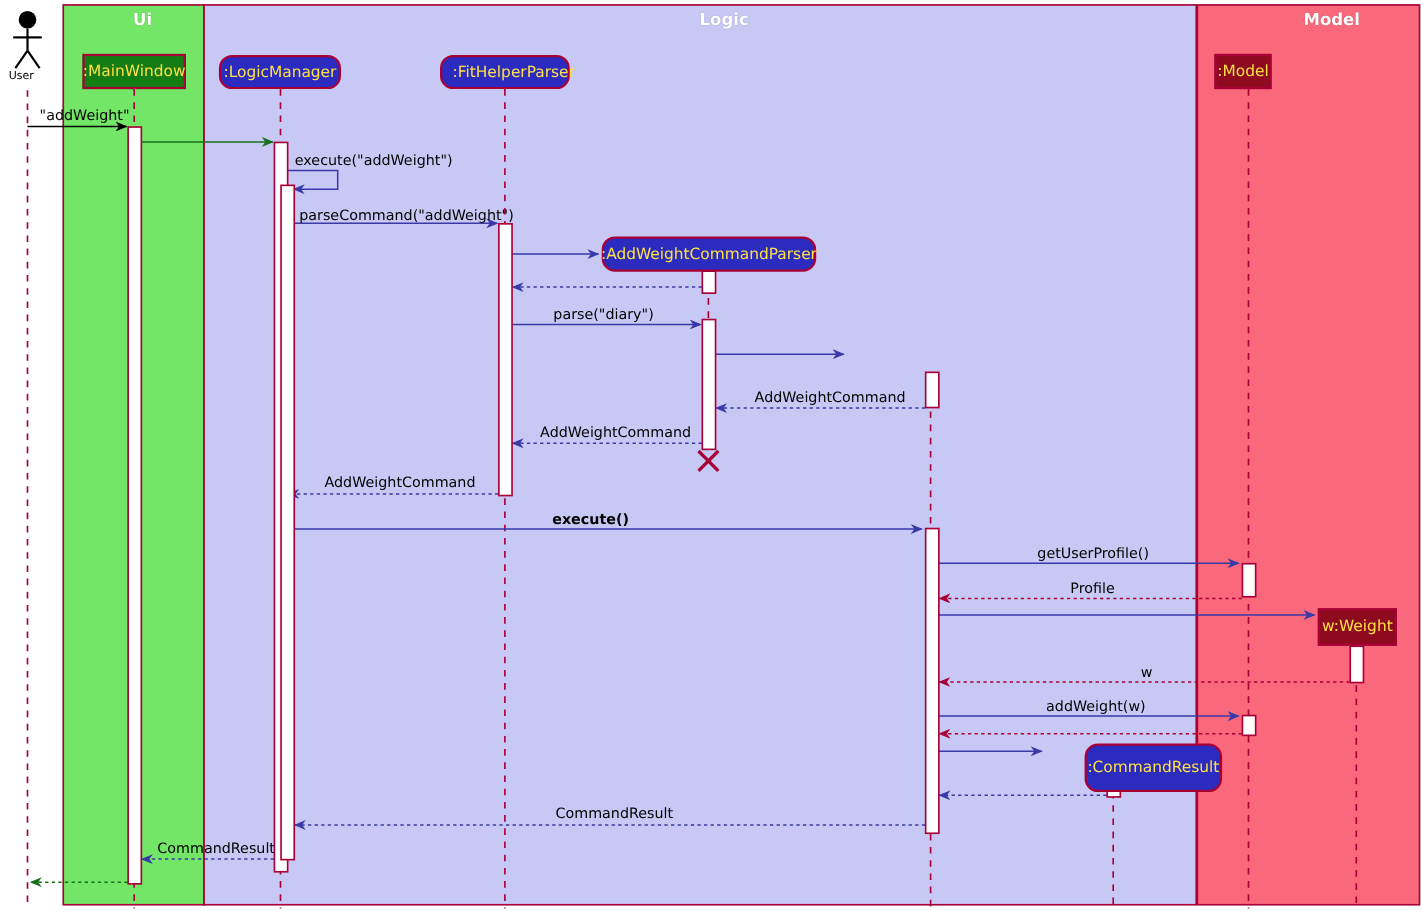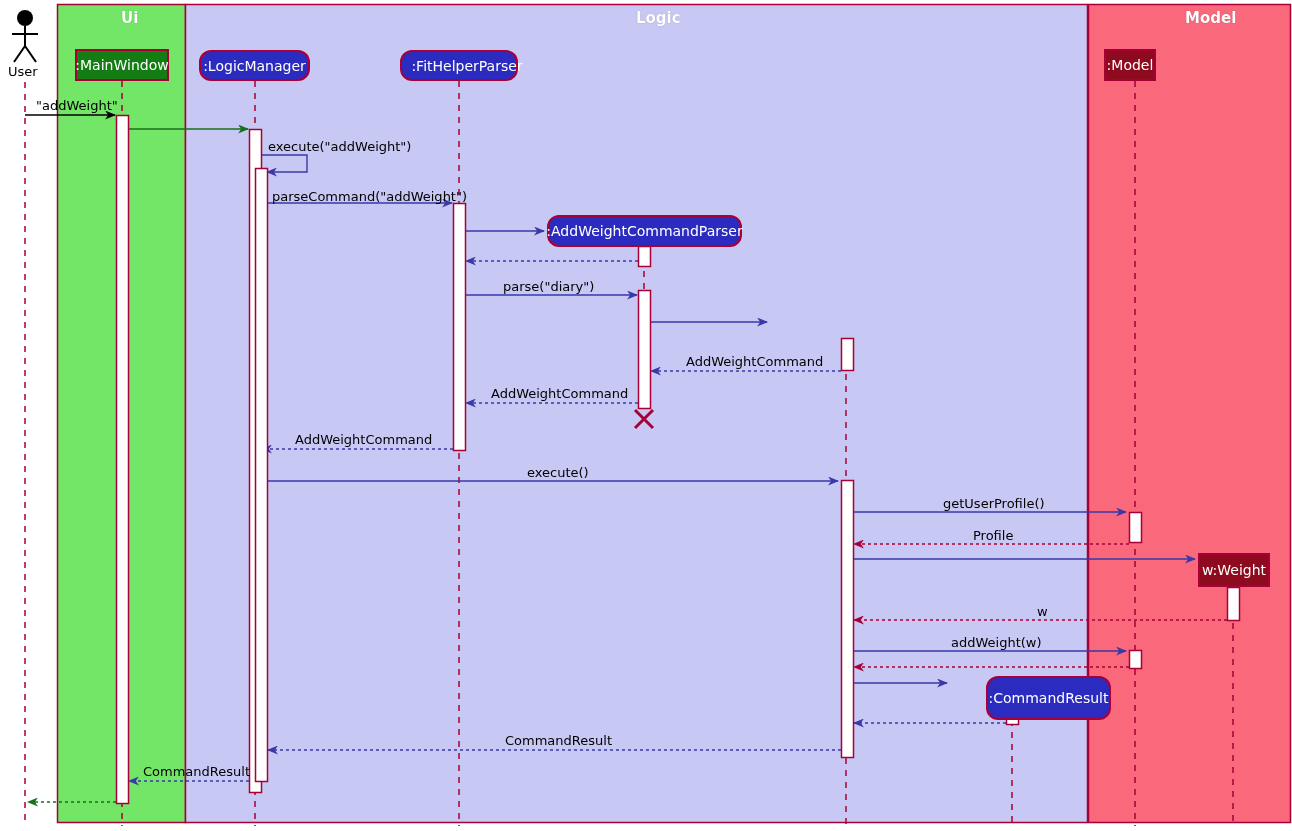--- a/index.html
+++ b/index.html
@@ -16,7 +16,7 @@
   .pbox.blue{background:#2B2BC0;border-radius:12px;}
   .pbox.darkgreen{background:#137D13;}
   .pbox.darkred{background:#8E0A1E;}
-  .actor-label{position:absolute;font-size:13px;color:#000;}
+  .actor-label{position:absolute;font-size:10px;color:#000;}
 </style>
 </head>
 <body>

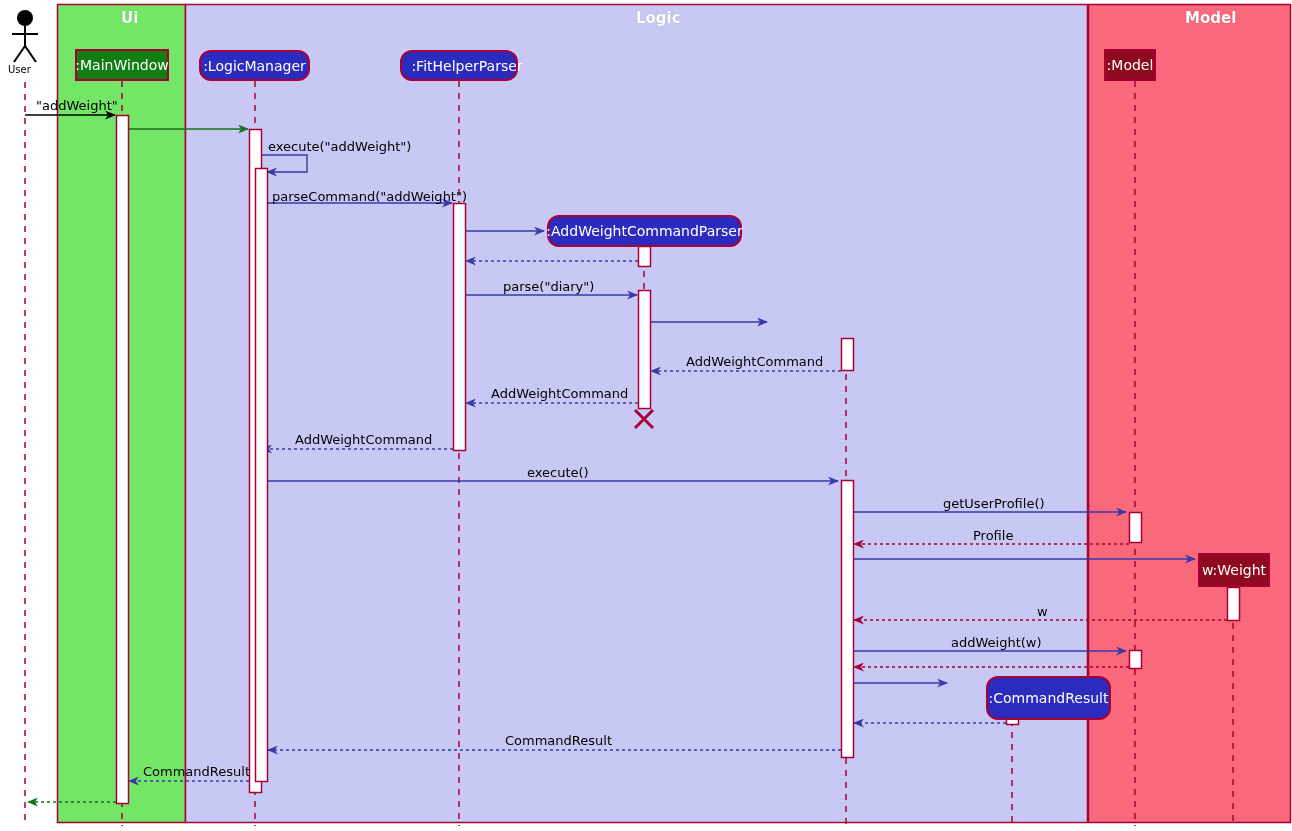--- a/index.html
+++ b/index.html
@@ -11,7 +11,7 @@
   .grouptitle{position:absolute;font-size:15px;font-weight:bold;color:#ffffff;white-space:nowrap;
               text-shadow:0 0 1px rgba(0,0,0,.35);}
   .pbox{position:absolute;box-sizing:border-box;border:2px solid #A80036;
-        display:flex;align-items:center;justify-content:center;color:#ffffff;
+        display:flex;align-items:center;justify-content:center;color:#fde047;
         font-size:14px;white-space:nowrap;}
   .pbox.blue{background:#2B2BC0;border-radius:12px;}
   .pbox.darkgreen{background:#137D13;}

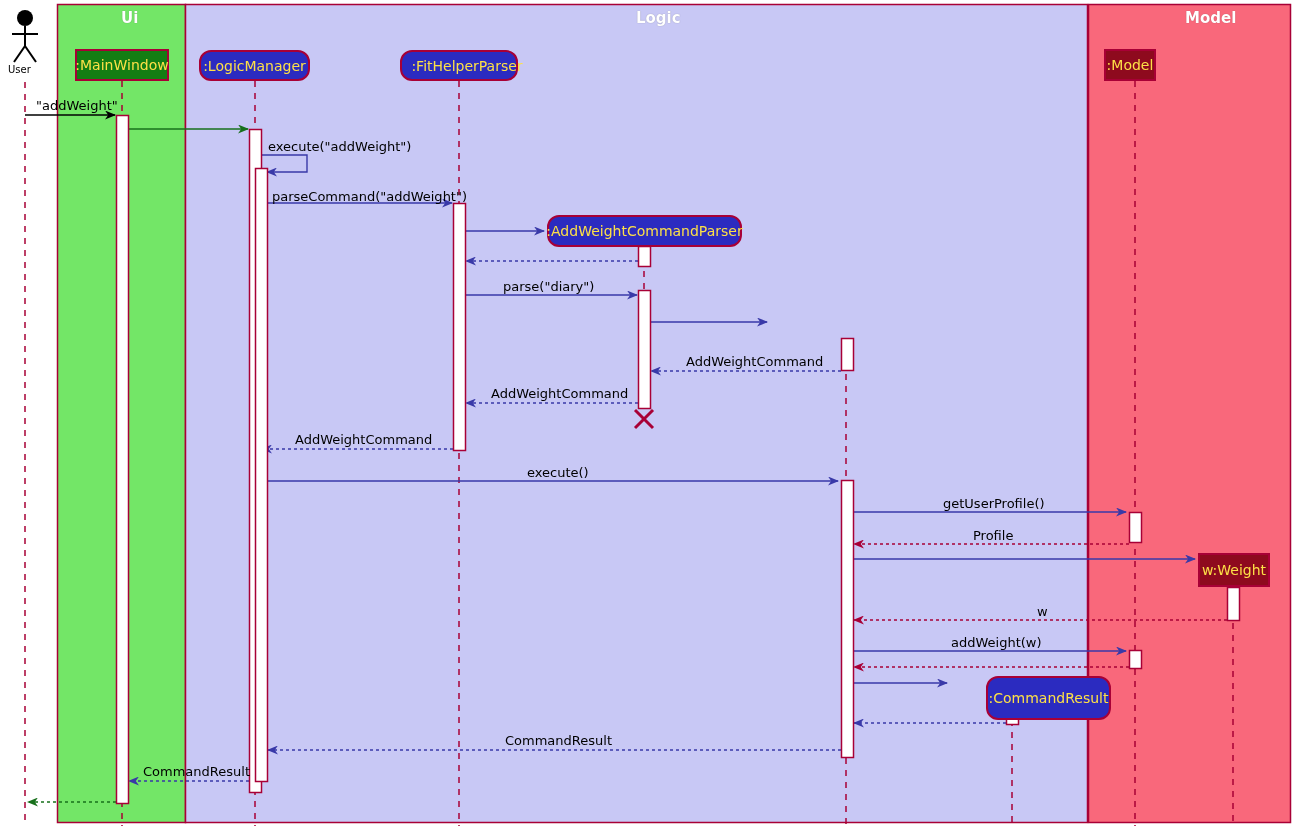--- a/index.html
+++ b/index.html
@@ -153,7 +153,7 @@
     <div class="lbl" style="left: 686px; top: 355px;">AddWeightCommand</div>
     <div class="lbl" style="left: 491px; top: 387px;">AddWeightCommand</div>
     <div class="lbl" style="left: 295px; top: 433px;">AddWeightCommand</div>
-    <div class="lbl" style="left: 527px; top: 466px;">execute()</div>
+    <div class="lbl" style="left: 502px; top: 466px; font-weight: bold;">execute()</div>
     <div class="lbl" style="left: 943px; top: 497px;">getUserProfile()</div>
     <div class="lbl" style="left: 973px; top: 529px;">Profile</div>
     <div class="lbl" style="left: 1037px; top: 605px;">w</div>

